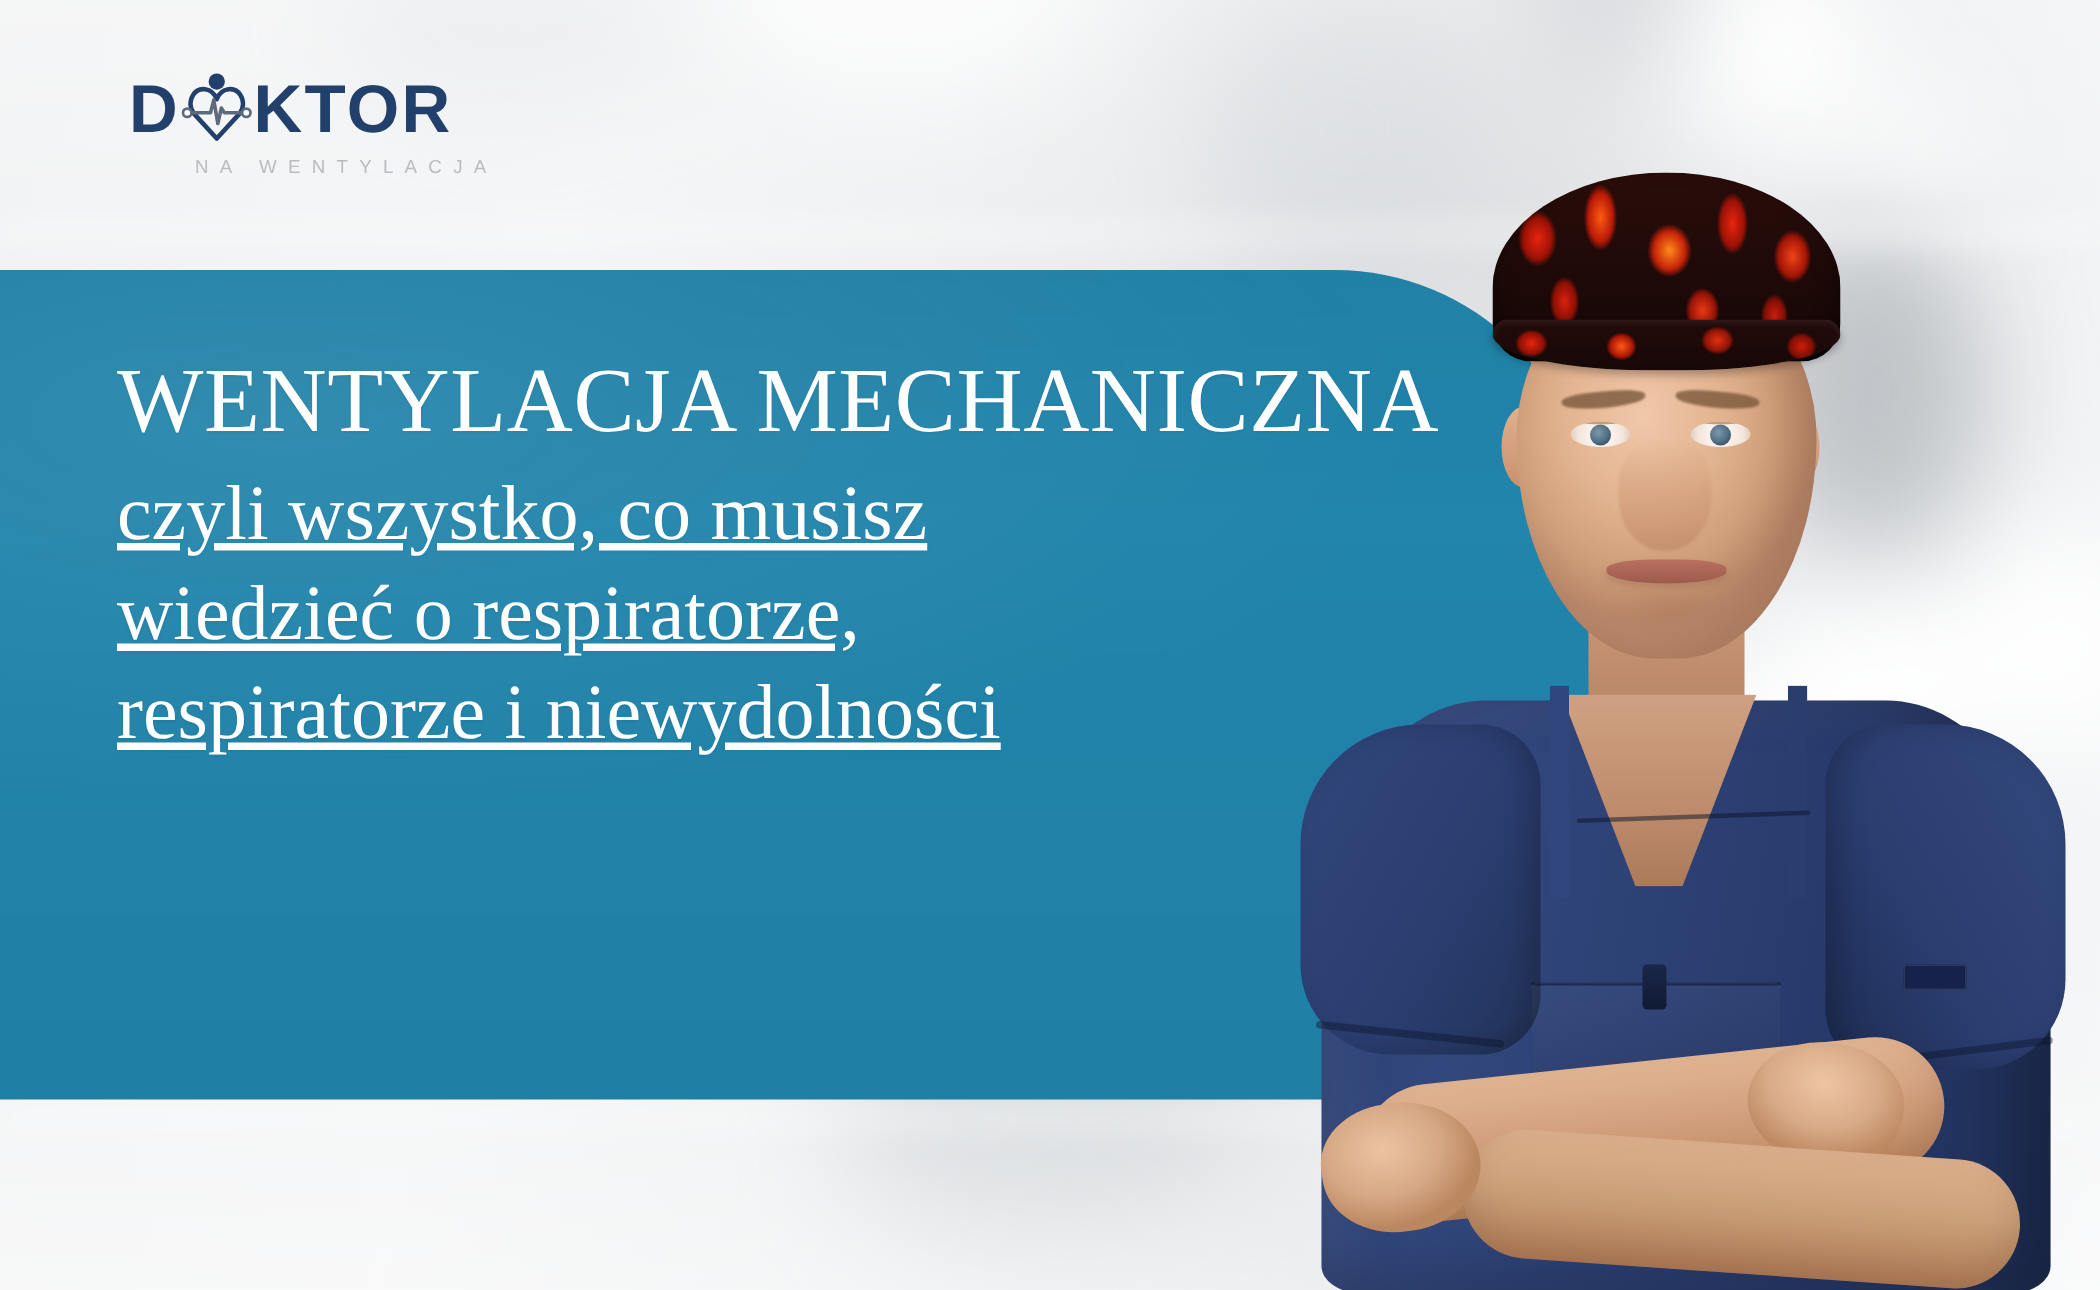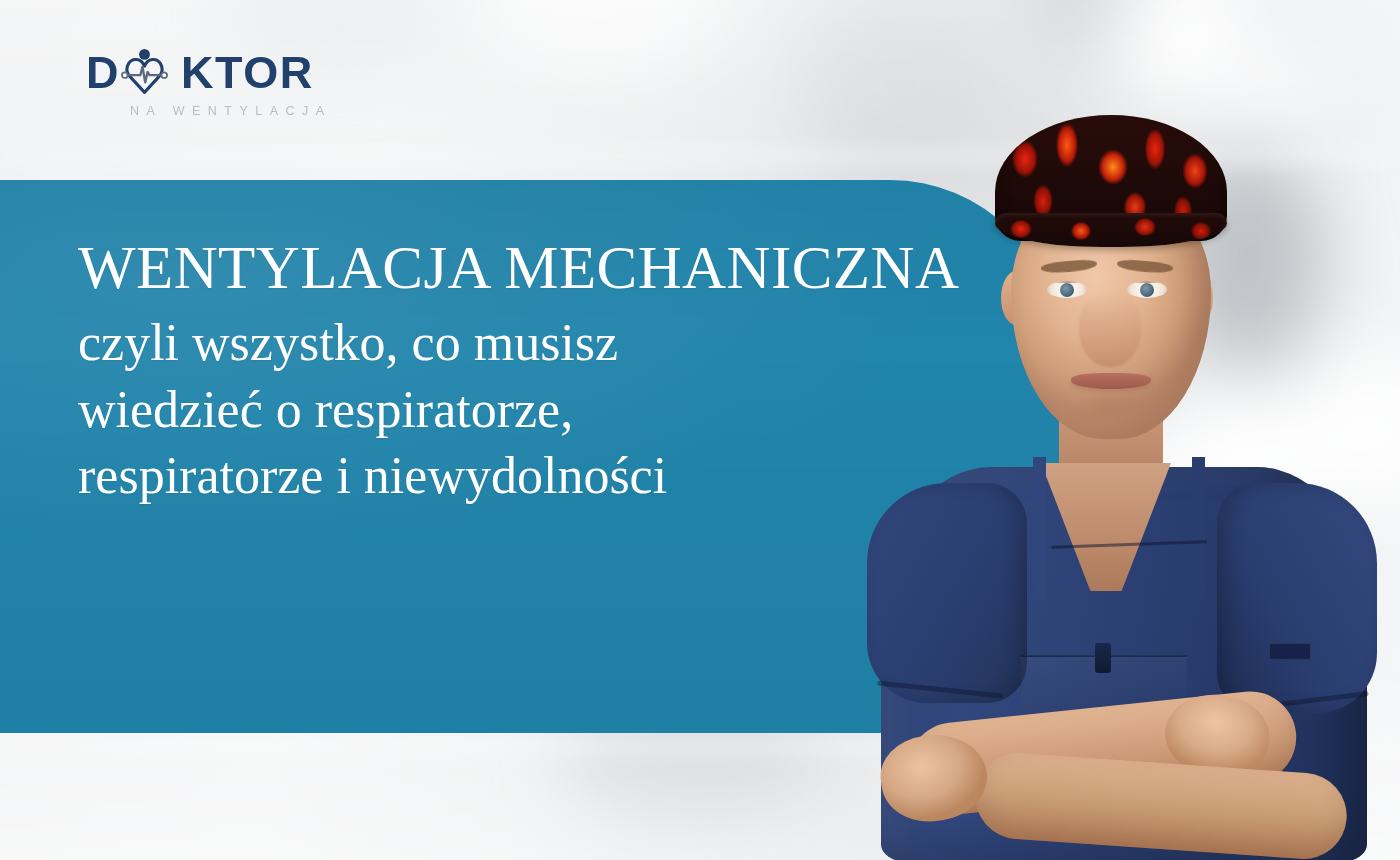--- a/index.html
+++ b/index.html
@@ -83,7 +83,7 @@
     margin: 0 1px;
     vertical-align: middle;
   }
-  .logo-rest { display: inline-block; margin-left: 12px; }
+  .logo-rest { display: inline-block; }
   .logo-tagline {
     margin-top: 6px;
     font-family: "Liberation Sans", sans-serif;

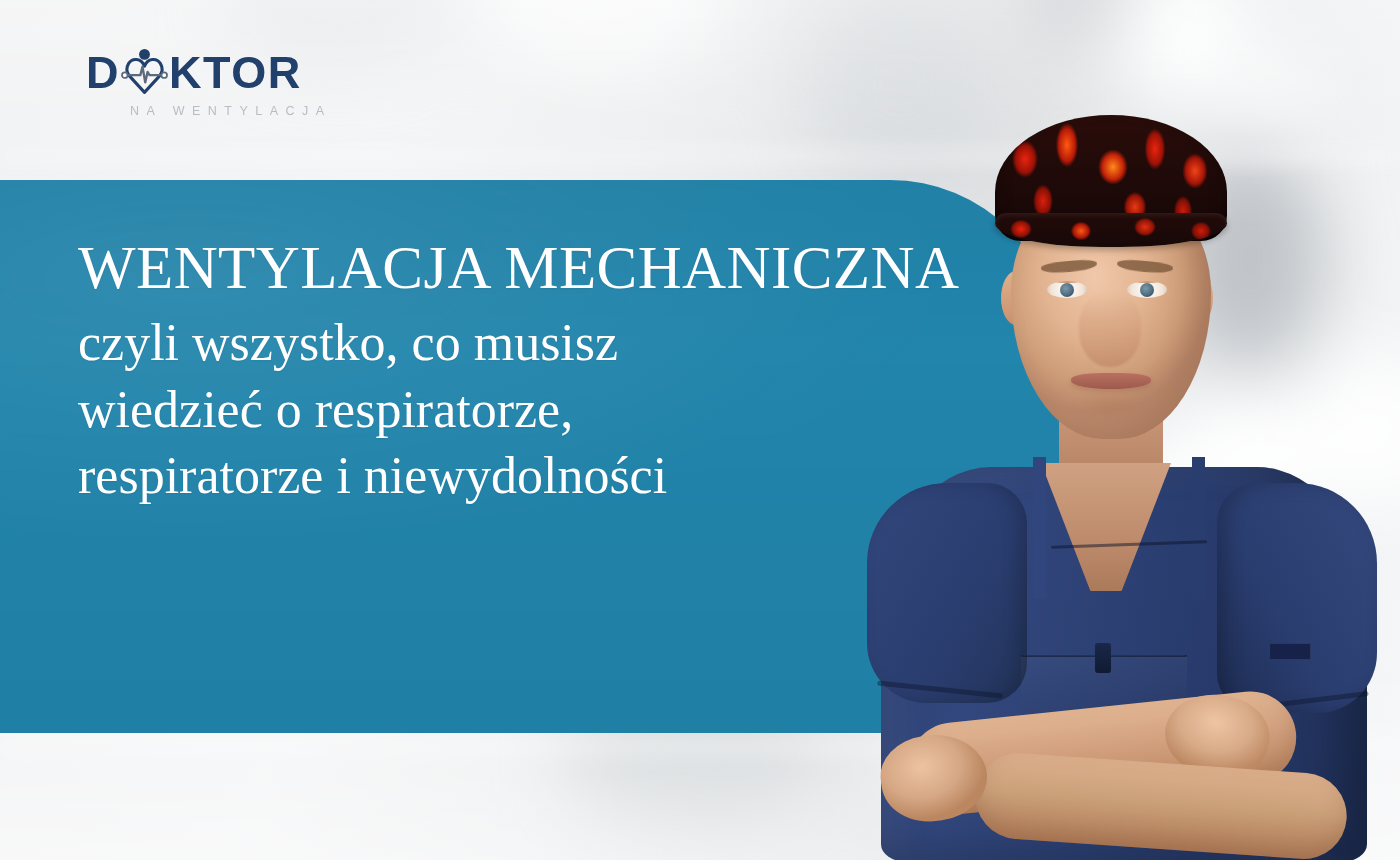--- a/index.html
+++ b/index.html
@@ -143,7 +143,7 @@
     margin: 6px 0 0 0;
     text-shadow: 0 1px 2px rgba(0,0,0,0.06);
   }
-  .subline .sl-line { display: block; white-space: nowrap; }
+  .subline .sl-line { display: block; white-space: nowrap; text-decoration: underline; }
 
   
   .doctor {

